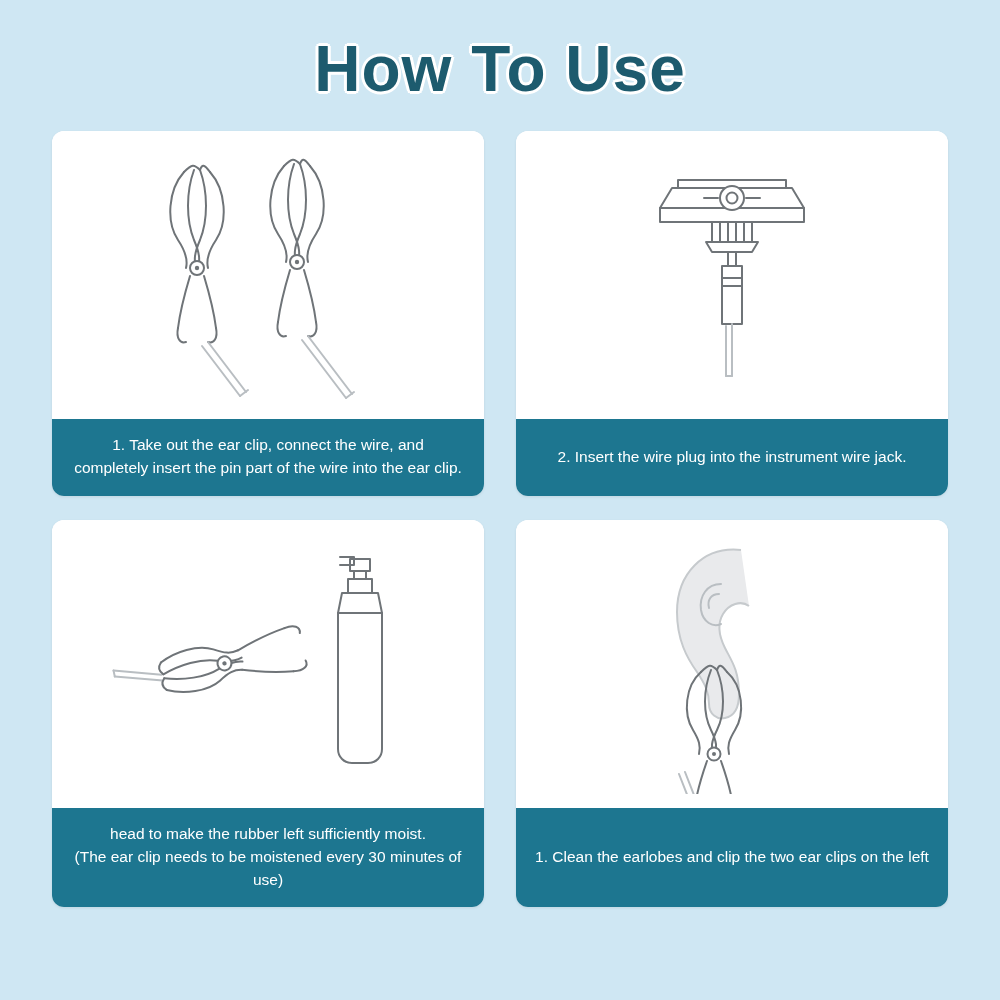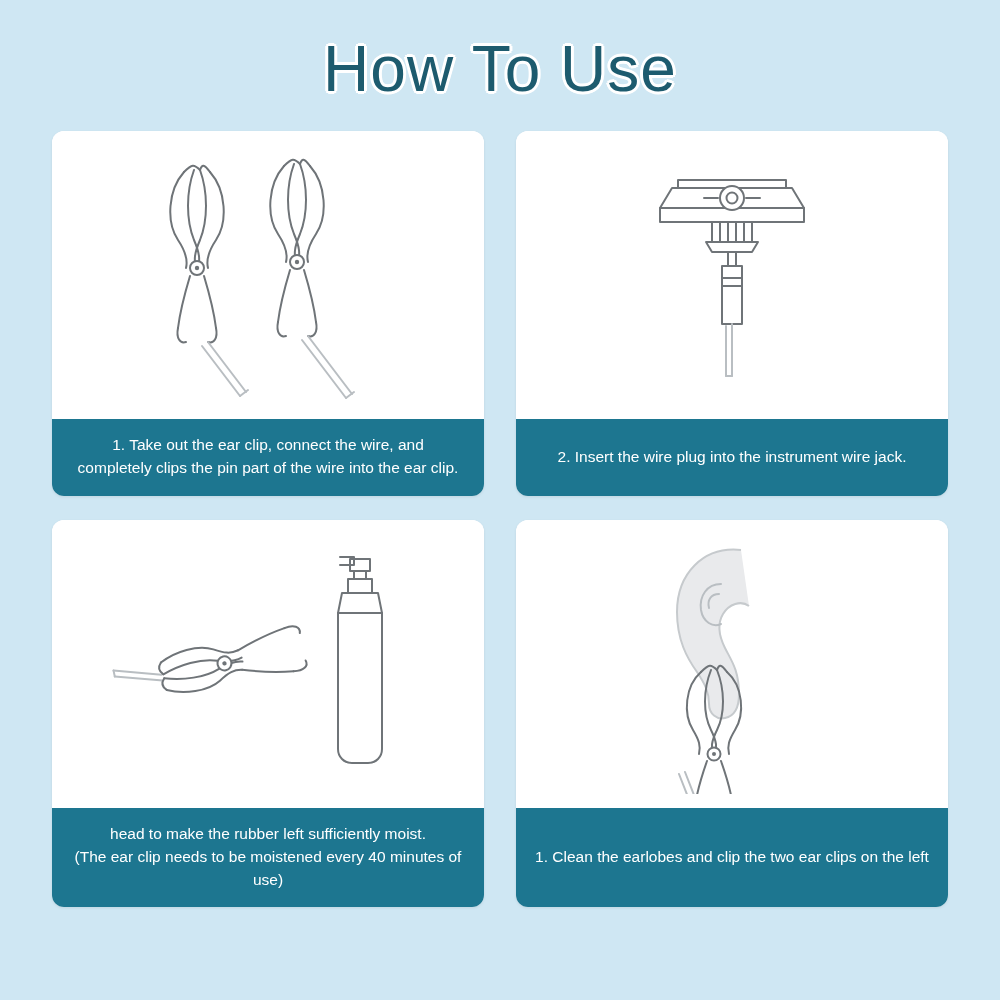--- a/index.html
+++ b/index.html
@@ -22,7 +22,7 @@
   .title {
     text-align: center;
     font-size: 64px;
-    font-weight: normal;
+    font-weight: bold;
     color: #1d5b6e;
     letter-spacing: 1px;
     padding-top: 36px;

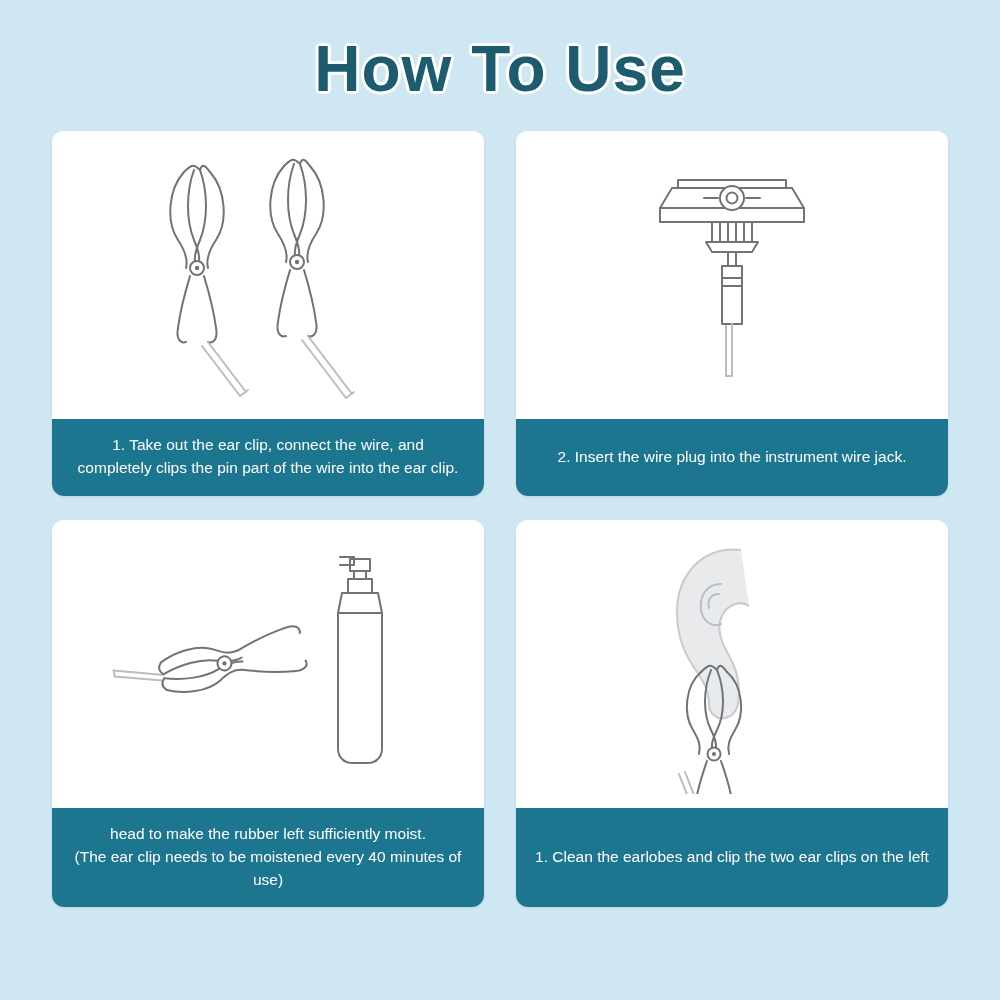--- a/index.html
+++ b/index.html
@@ -147,7 +147,7 @@
       </div>
       <div class="card-caption">
         <span class="line">1. Take out the ear clip, connect the wire, and</span>
-        <span class="line">completely clips the pin part of the wire into the ear clip.</span>
+        <span class="line">completely insert the pin part of the wire into the ear clip.</span>
       </div>
     </div>
 

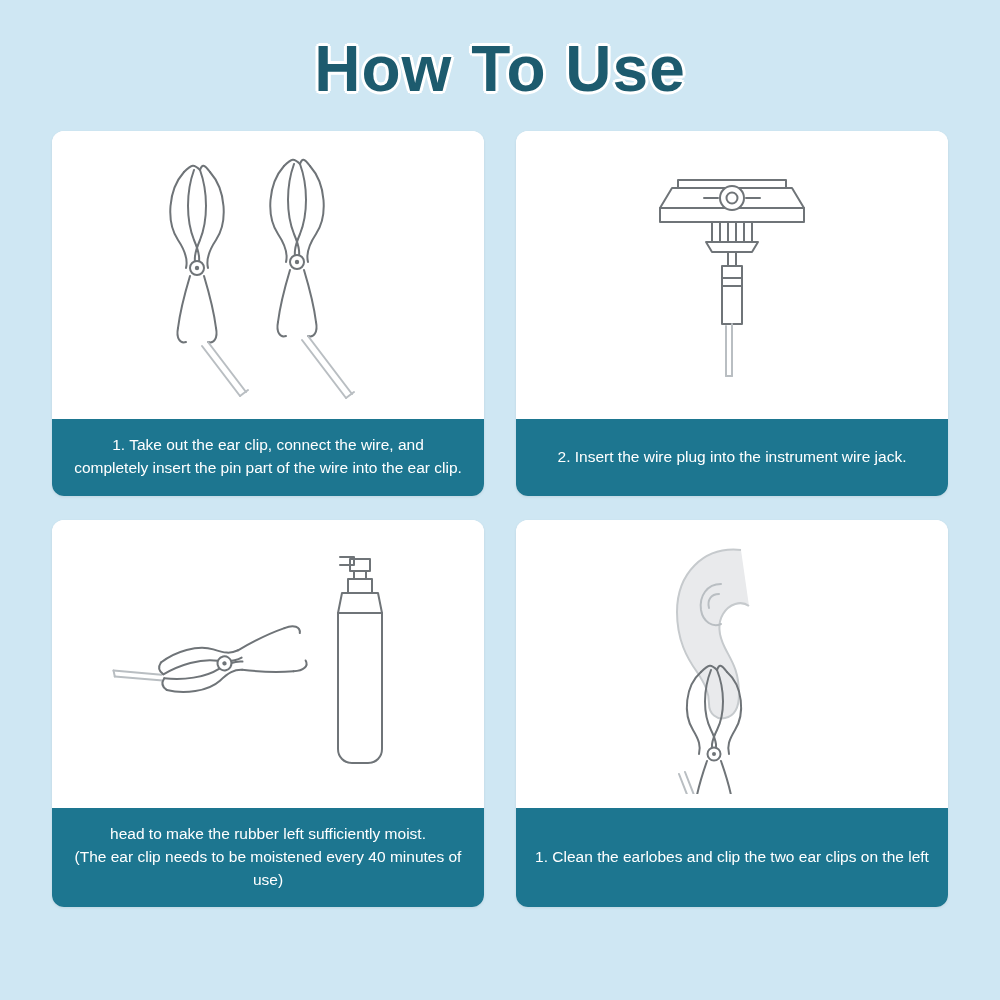--- a/index.html
+++ b/index.html
@@ -216,7 +216,7 @@
       </div>
       <div class="card-caption">
         <span class="line">head to make the rubber left sufficiently moist.</span>
-        <span class="line">(The ear clip needs to be moistened every 40 minutes of use)</span>
+        <span class="line">(The ear clip needs to be moistened every 30 minutes of use)</span>
       </div>
     </div>
 

